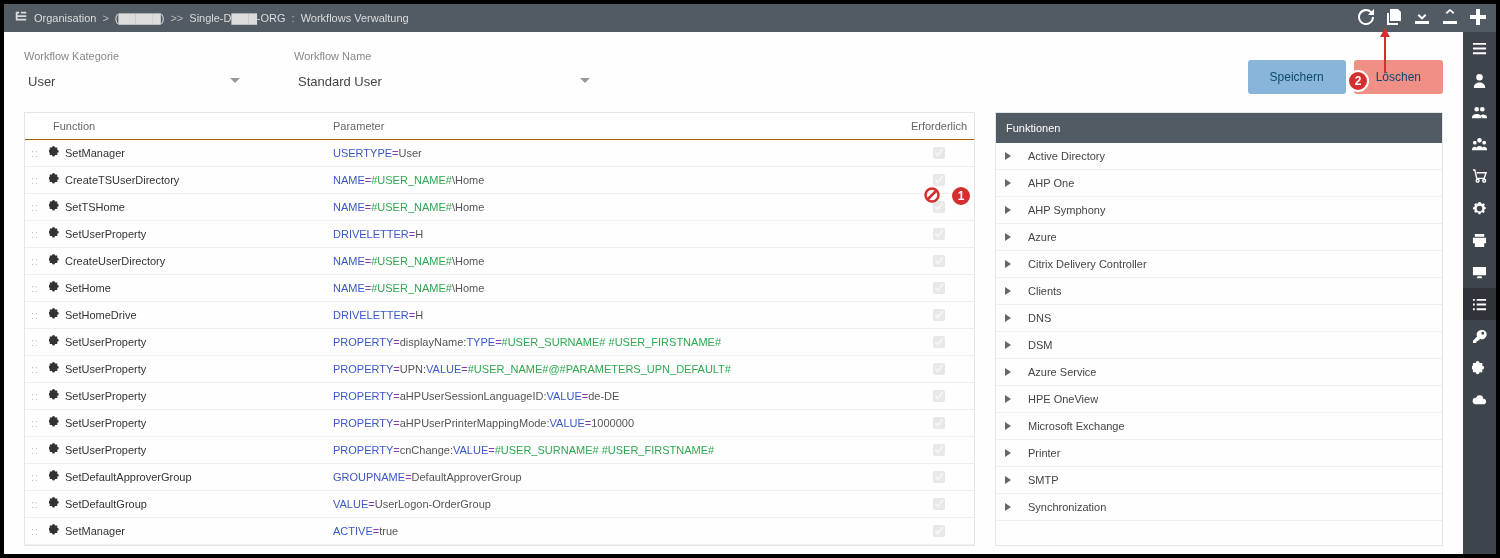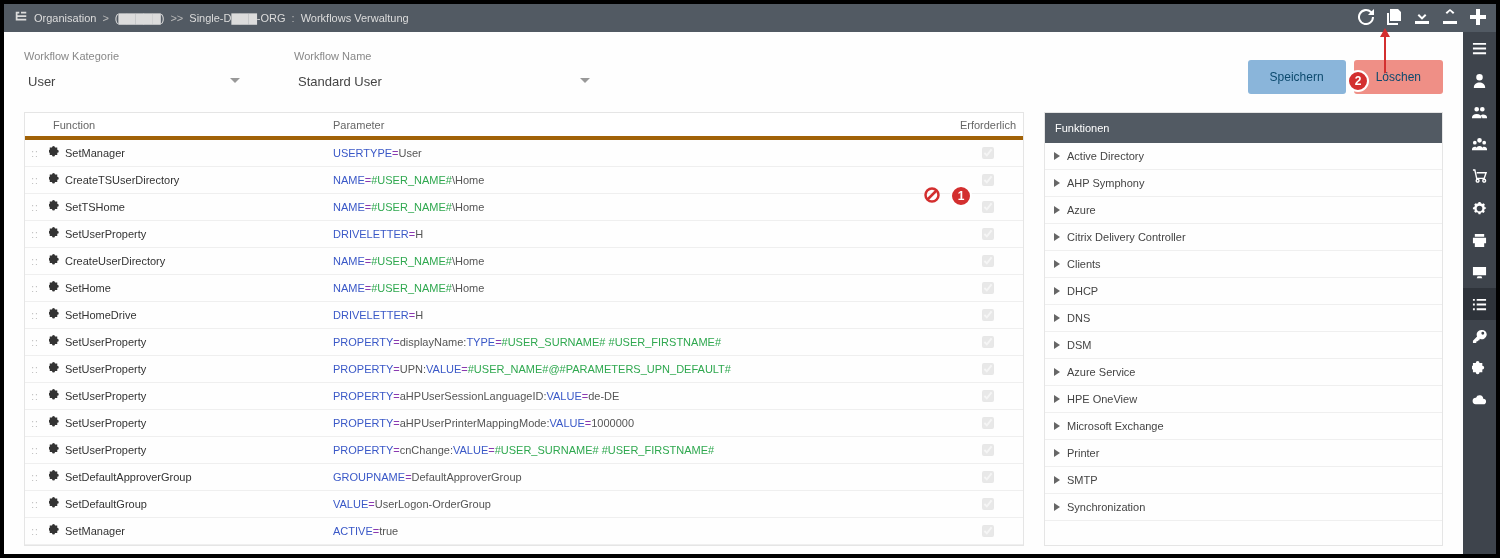--- a/index.html
+++ b/index.html
@@ -30,7 +30,7 @@
   
   .cols { display: flex; gap: 20px; margin-top: 18px; height: calc(100% - 70px); }
   .grid { flex: 1; border: 1px solid #e5e5e5; display: flex; flex-direction: column; overflow: hidden; }
-  .ghead { display: flex; height: 34px; background: #fff; border-bottom: 4px solid #a16207; font-size: 11px; color: #666; }
+  .ghead { display: flex; height: 34px; background: #fff; border-bottom: 1px solid #a16207; font-size: 11px; color: #666; }
   .gh-drag { width: 20px; }
   .gh-func { width: 280px; padding-left: 8px; display: flex; align-items: center; }
   .gh-param { flex: 1; padding-left: 8px; display: flex; align-items: center; }

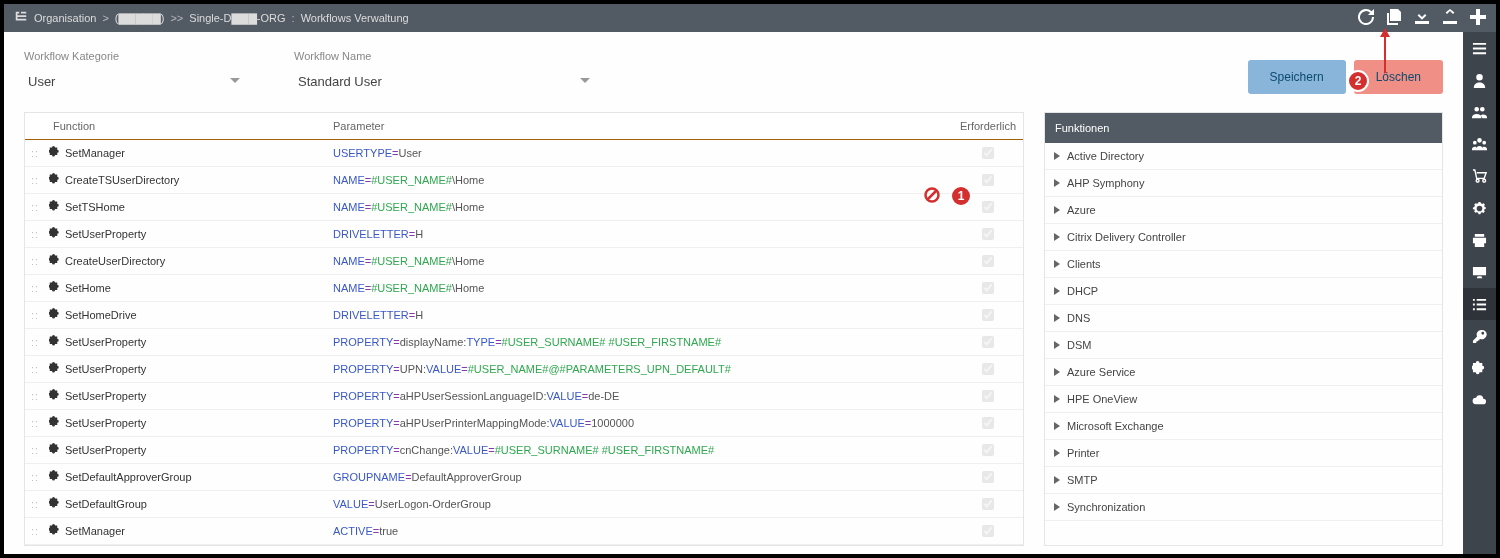--- a/index.html
+++ b/index.html
@@ -45,7 +45,7 @@
   .kblue{color:#3a58c7;} .kviolet{color:#8a3ab0;} .kgreen{color:#2fa84f;}
 
   
-  .funcs { width: 399px; border: 1px solid #e5e5e5; display:flex; flex-direction:column; overflow:hidden;}
+  .funcs { width: 448px; border: 1px solid #e5e5e5; display:flex; flex-direction:column; overflow:hidden;}
   .funcs-head { height: 30px; background:#525a63; color:#fff; font-size:11px; display:flex; align-items:center; padding-left:10px;}
   .fitem { height:27px; border-bottom:1px solid #efefef; display:flex; align-items:center; gap:6px; padding-left:8px; font-size:11px; color:#444; cursor:pointer;}
   .fitem .car svg{width:8px;height:8px;fill:#666;}

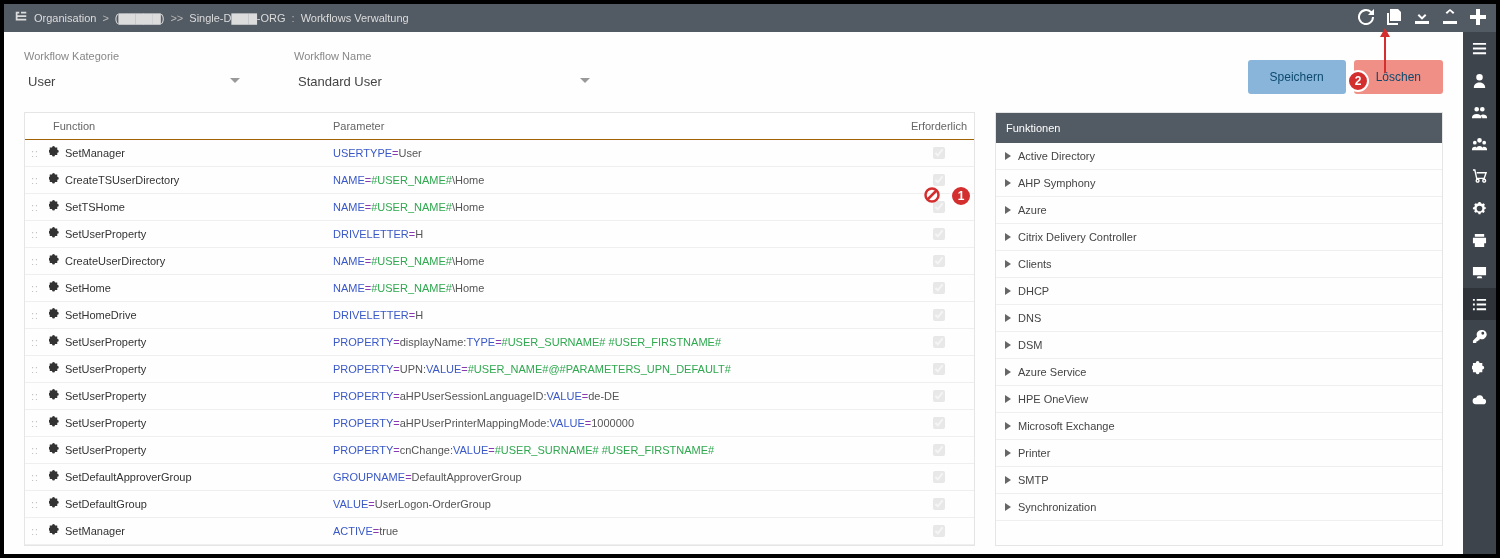--- a/index.html
+++ b/index.html
@@ -47,7 +47,7 @@
   
   .funcs { width: 448px; border: 1px solid #e5e5e5; display:flex; flex-direction:column; overflow:hidden;}
   .funcs-head { height: 30px; background:#525a63; color:#fff; font-size:11px; display:flex; align-items:center; padding-left:10px;}
-  .fitem { height:27px; border-bottom:1px solid #efefef; display:flex; align-items:center; gap:6px; padding-left:8px; font-size:11px; color:#444; cursor:pointer;}
+  .fitem { height:27px; border-bottom:1px solid #efefef; display:flex; align-items:center; gap:16px; padding-left:8px; font-size:11px; color:#444; cursor:pointer;}
   .fitem .car svg{width:8px;height:8px;fill:#666;}
 
   

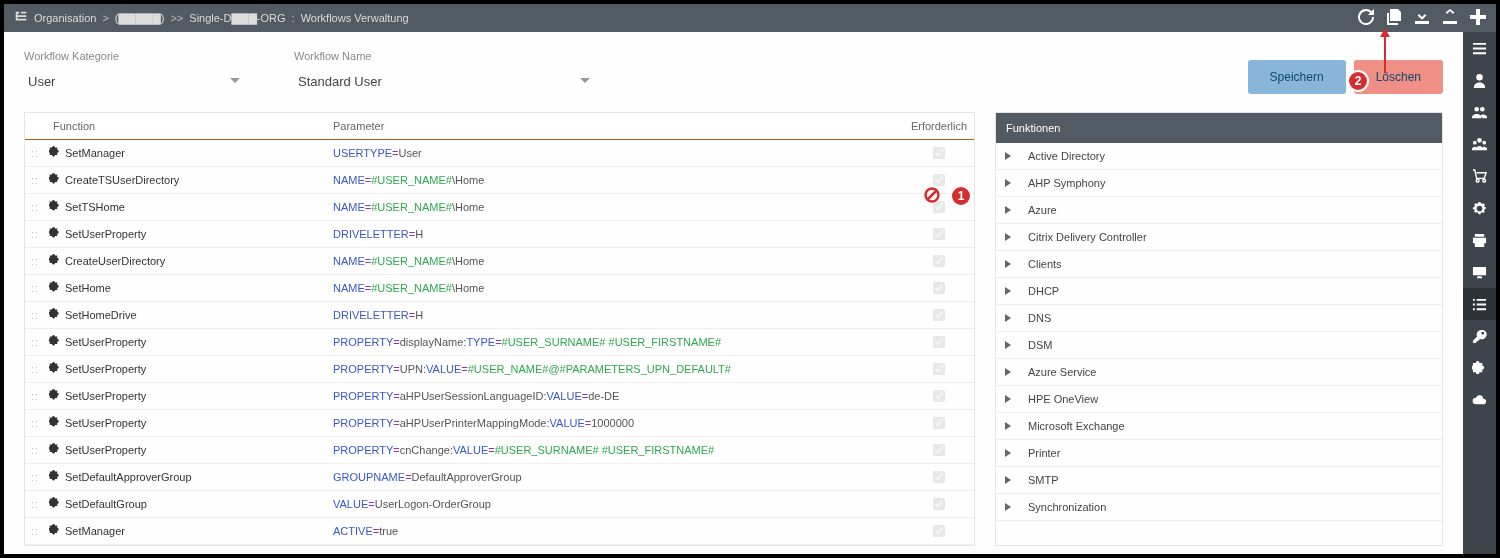--- a/index.html
+++ b/index.html
@@ -351,6 +351,12 @@
               <span class="car"><svg viewBox="0 0 8 8">
                   <path d="M1 0l6 4-6 4z"></path>
                 </svg></span>
+              <span>AHP One</span>
+            </div>
+            <div class="fitem">
+              <span class="car"><svg viewBox="0 0 8 8">
+                  <path d="M1 0l6 4-6 4z"></path>
+                </svg></span>
               <span>AHP Symphony</span>
             </div>
             <div class="fitem">

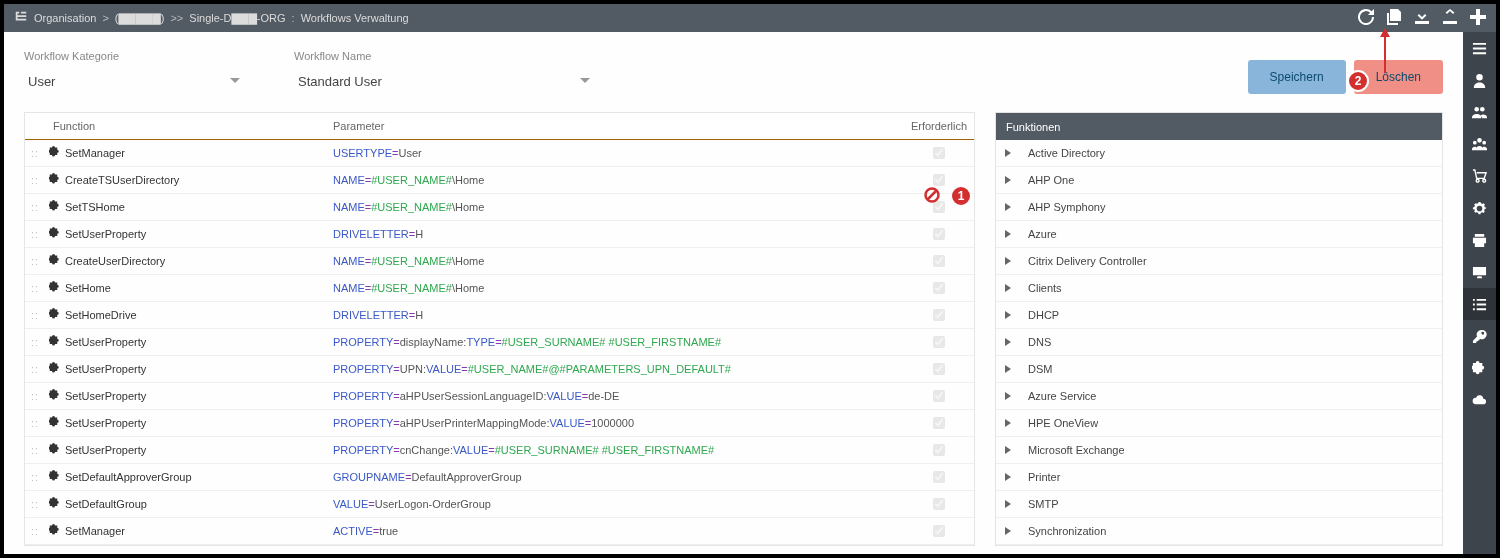--- a/index.html
+++ b/index.html
@@ -381,12 +381,6 @@
               <span class="car"><svg viewBox="0 0 8 8">
                   <path d="M1 0l6 4-6 4z"></path>
                 </svg></span>
-              <span>DHCP</span>
-            </div>
-            <div class="fitem">
-              <span class="car"><svg viewBox="0 0 8 8">
-                  <path d="M1 0l6 4-6 4z"></path>
-                </svg></span>
               <span>DNS</span>
             </div>
             <div class="fitem">

